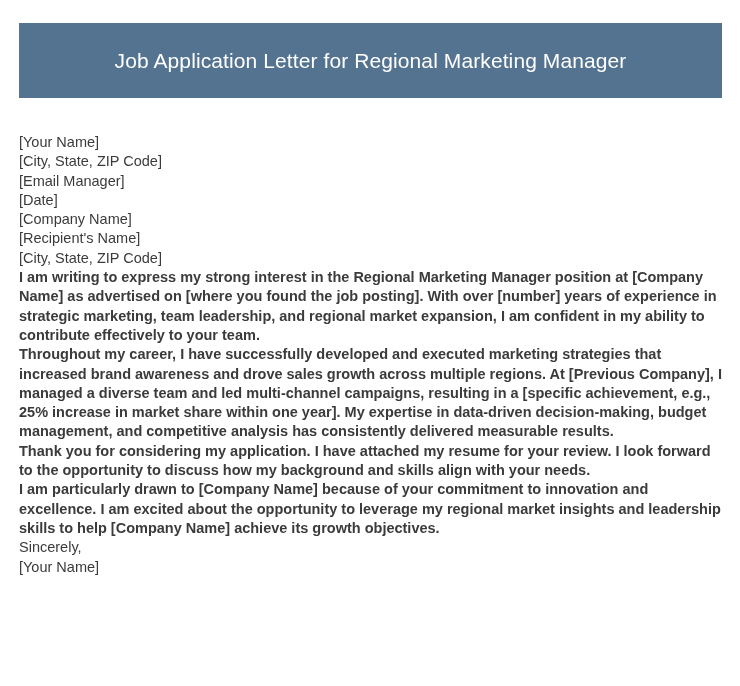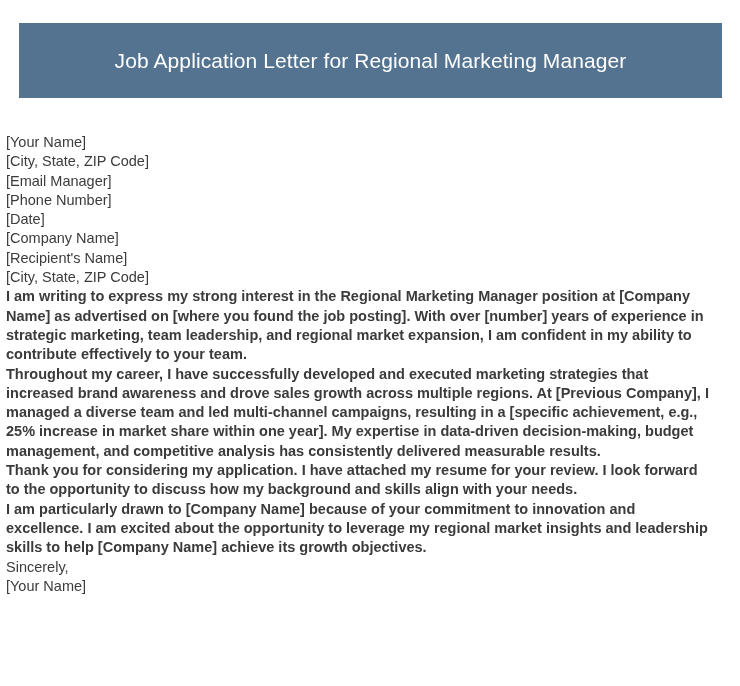--- a/index.html
+++ b/index.html
@@ -42,7 +42,7 @@
   }
   .letter-body {
     position: absolute;
-    left: 6px;
+    left: 19px;
     top: 133px;
     width: 704px;
   }

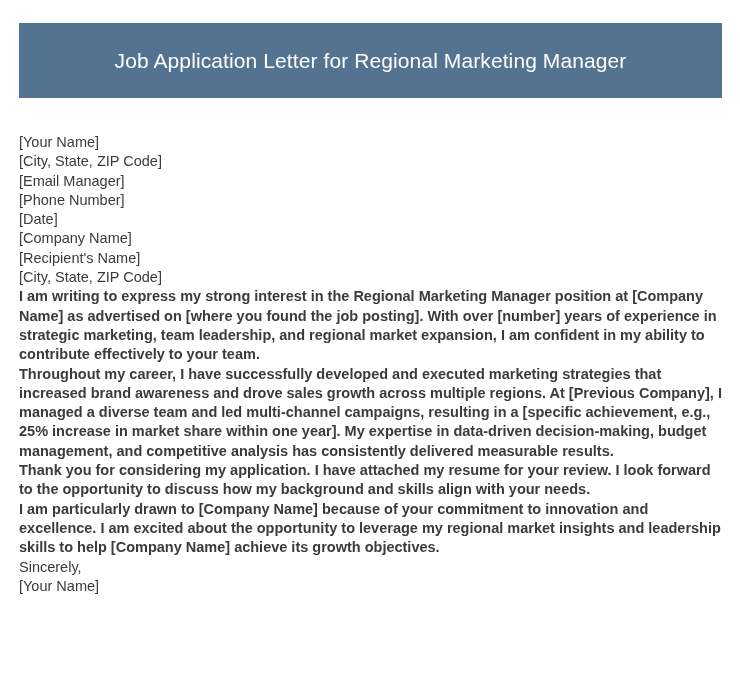--- a/index.html
+++ b/index.html
@@ -74,7 +74,6 @@
       <div class="line">[Your Name]</div>
       <div class="line">[City, State, ZIP Code]</div>
       <div class="line">[Email Manager]</div>
-      <div class="line">[Phone Number]</div>
       <div class="line">[Date]</div>
     </div>
 

